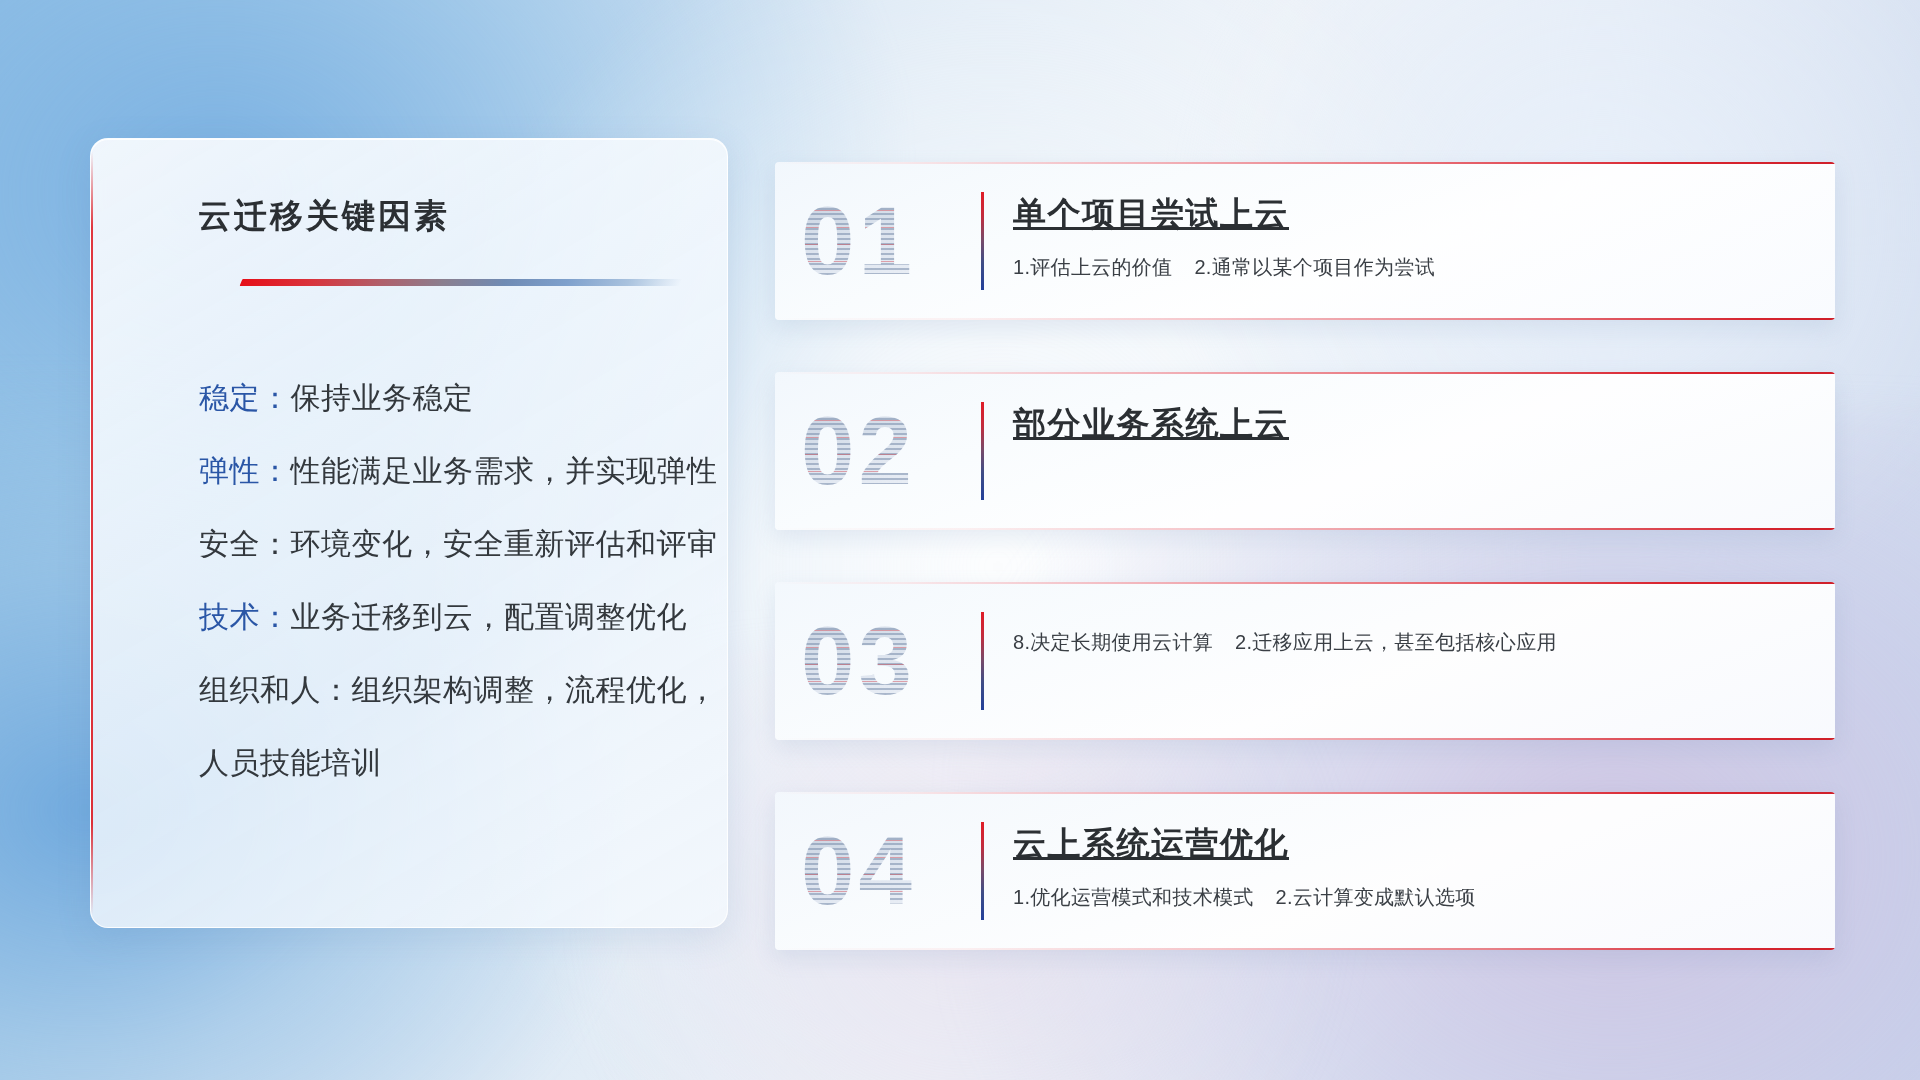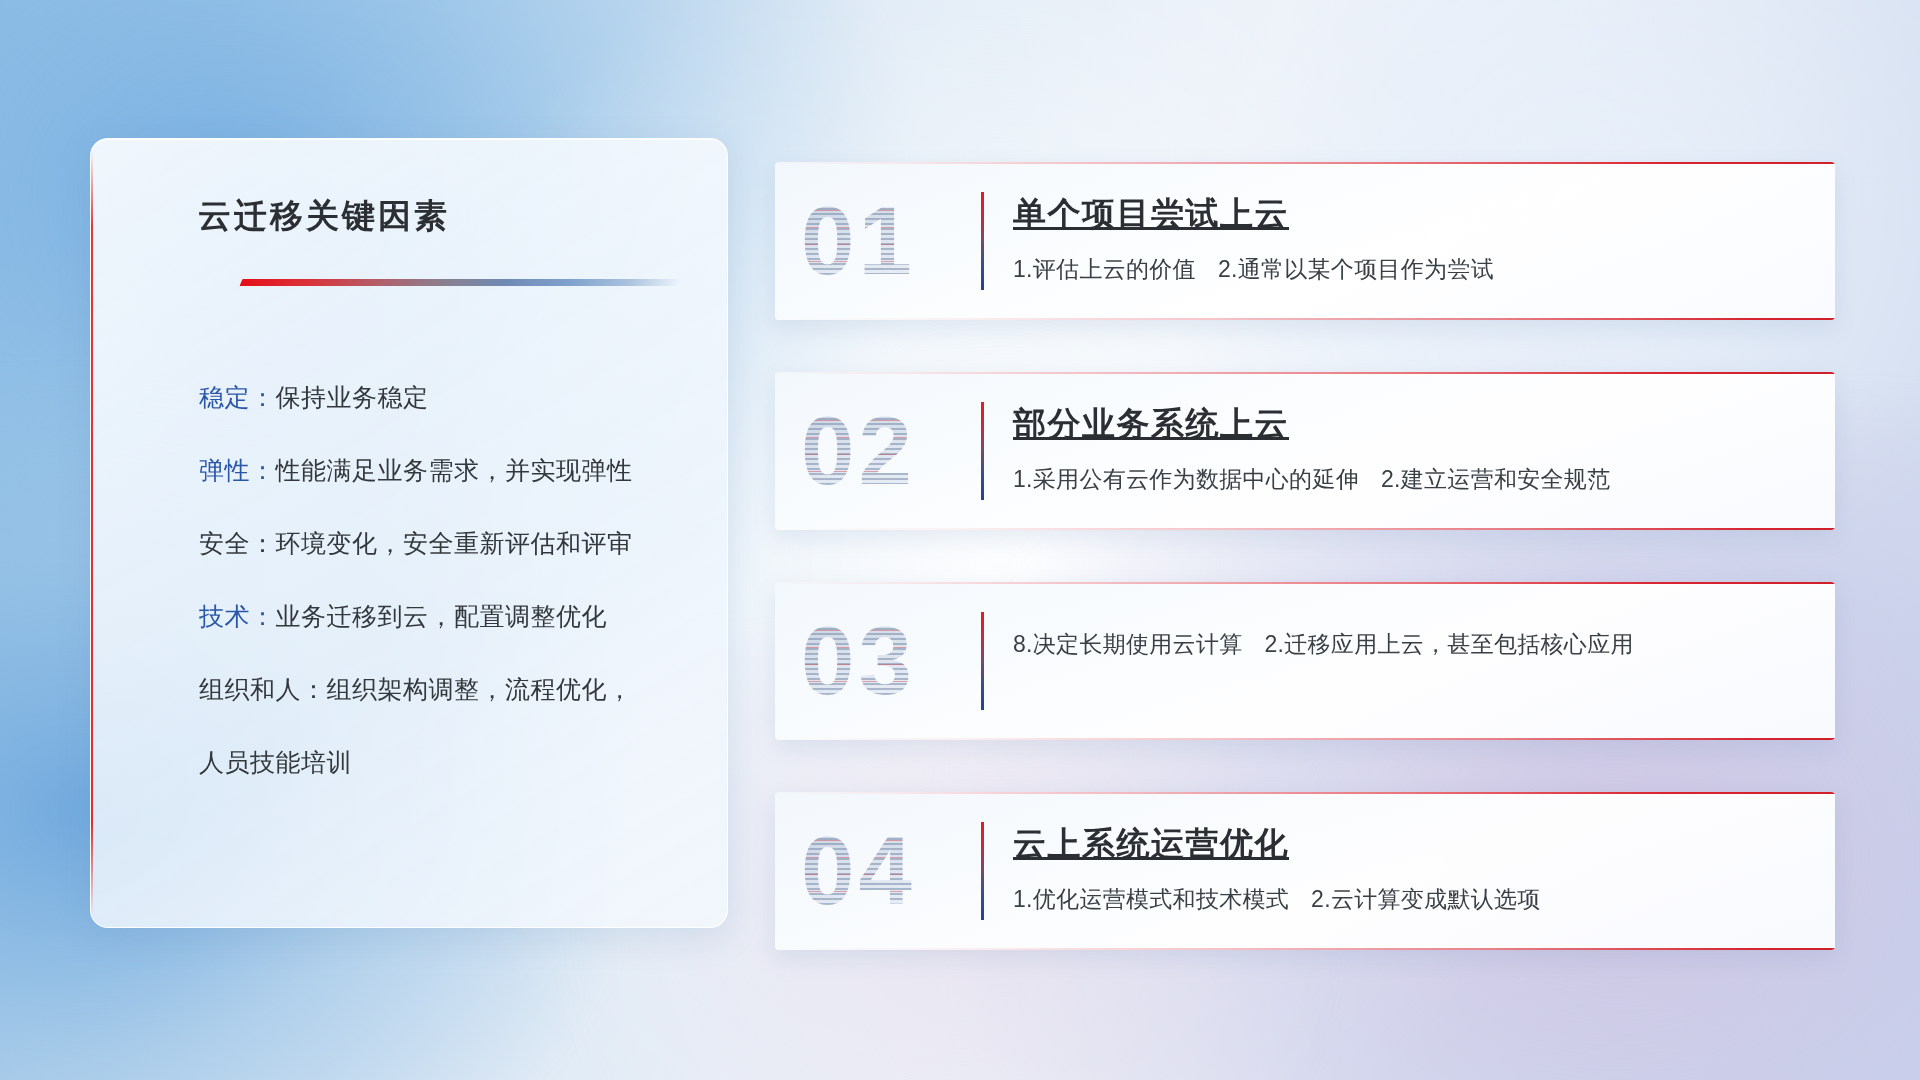--- a/index.html
+++ b/index.html
@@ -137,7 +137,7 @@
     text-decoration:underline;
   }
   .card-sub{
-    margin-top:17px; font-size:23px; color:#3a3f45; letter-spacing:.3px;
+    margin-top:17px; font-size:20px; color:#3a3f45; letter-spacing:.3px;
     white-space:nowrap;
   }
   .card-sub .gap{ display:inline-block; width:22px; }

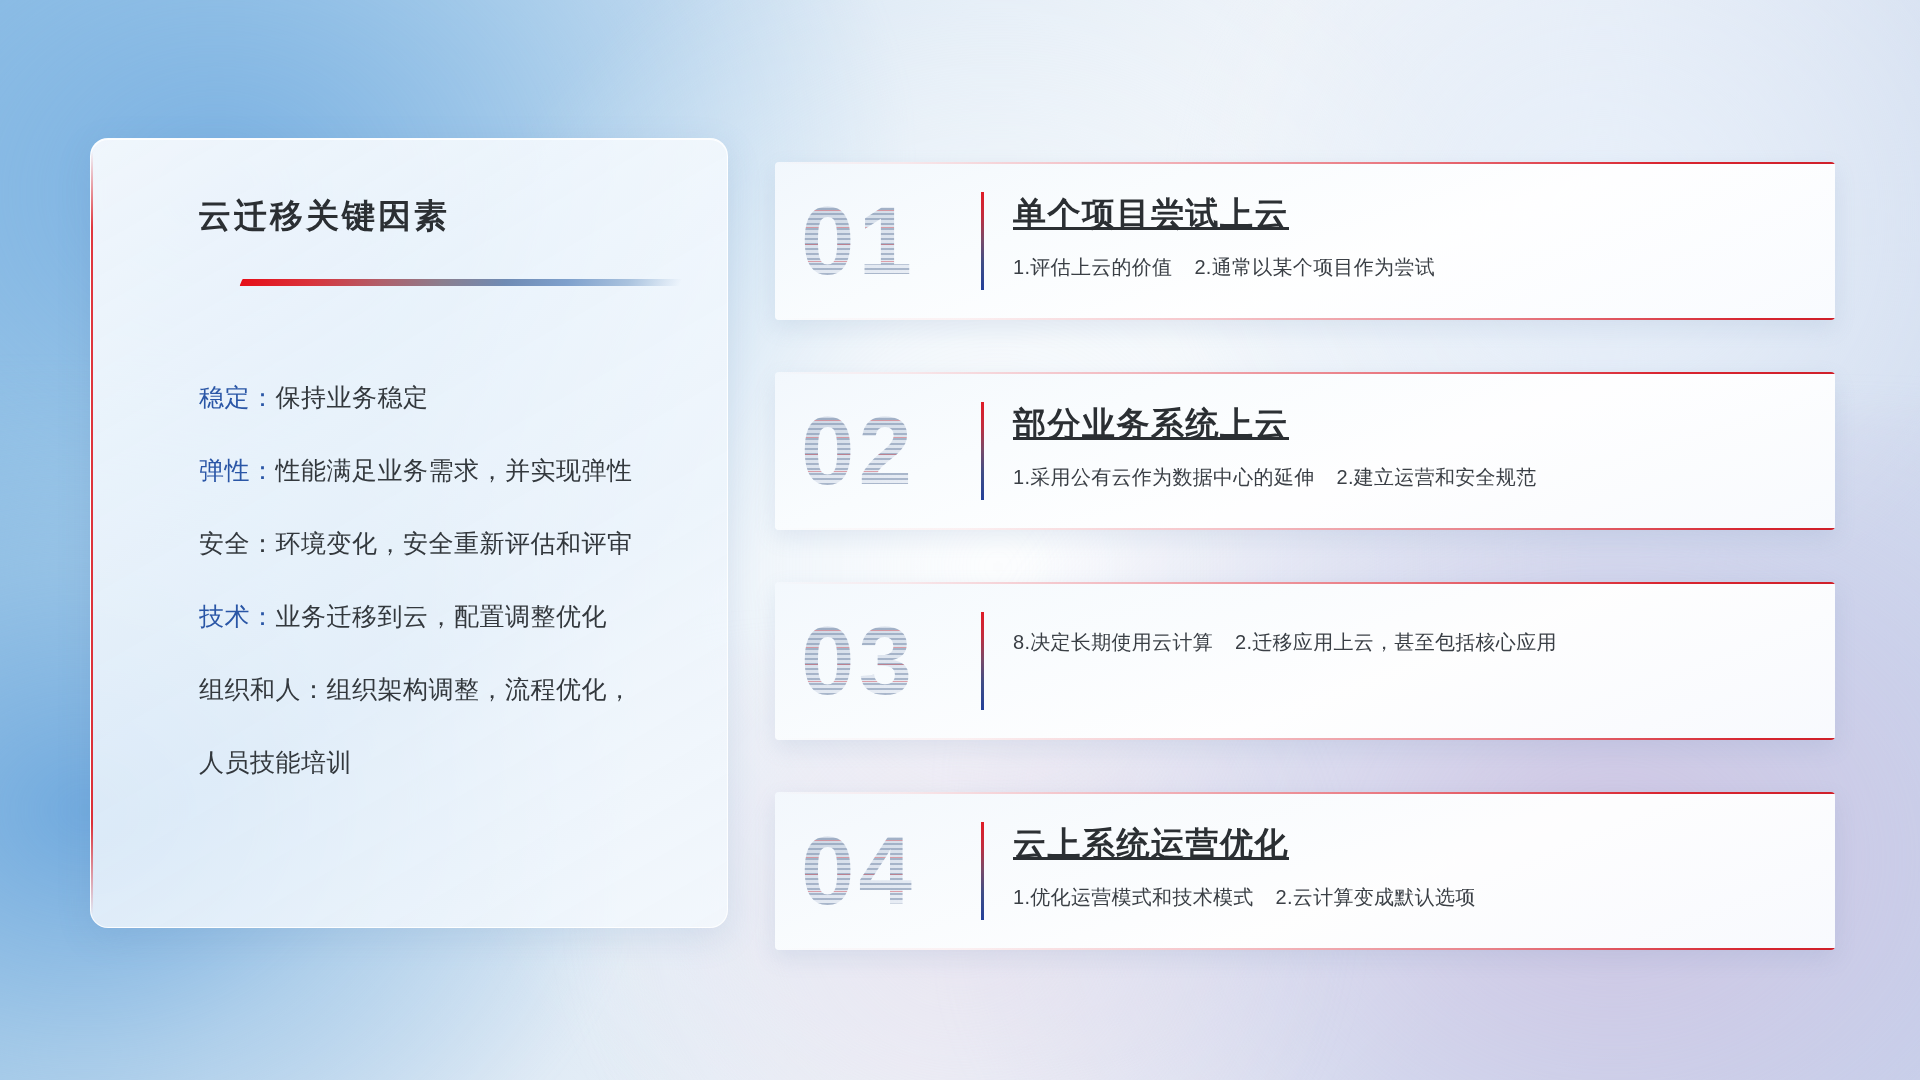--- a/index.html
+++ b/index.html
@@ -81,7 +81,7 @@
     position:absolute; left:108px; top:222px; right:40px;
   }
   .left-li{
-    font-size:25px; line-height:73px; color:#33383d; white-space:nowrap;
+    font-size:30px; line-height:73px; color:#33383d; white-space:nowrap;
     letter-spacing:.5px;
   }
   .left-li .lbl{ font-weight:500; }

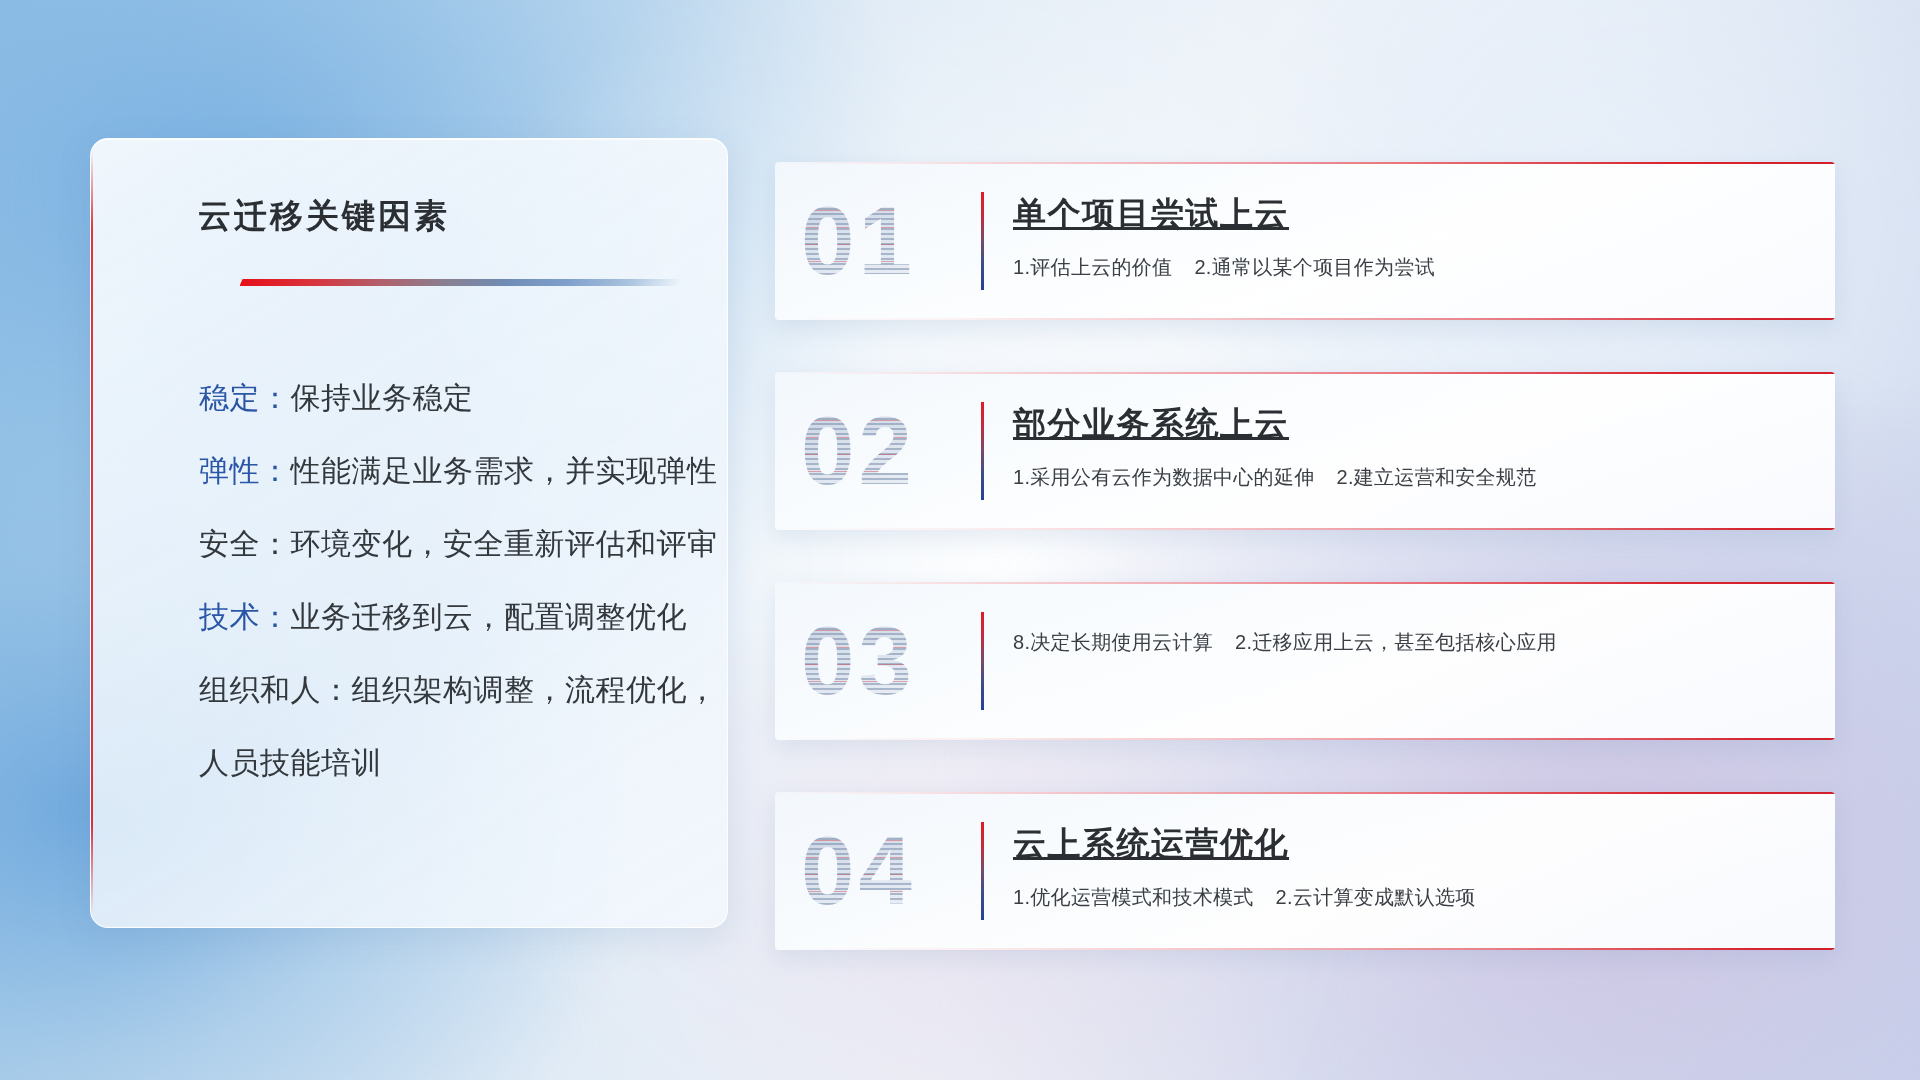--- a/index.html
+++ b/index.html
@@ -208,9 +208,6 @@
       <div class="card-bar"></div>
       <div class="card-body">
         <div class="card-title">部分业务系统上云</div>
-        <div class="card-sub">
-          <span>1.采用公有云作为数据中心的延伸</span><span class="gap"></span><span>2.建立运营和安全规范</span>
-        </div>
       </div>
     </div>
 

